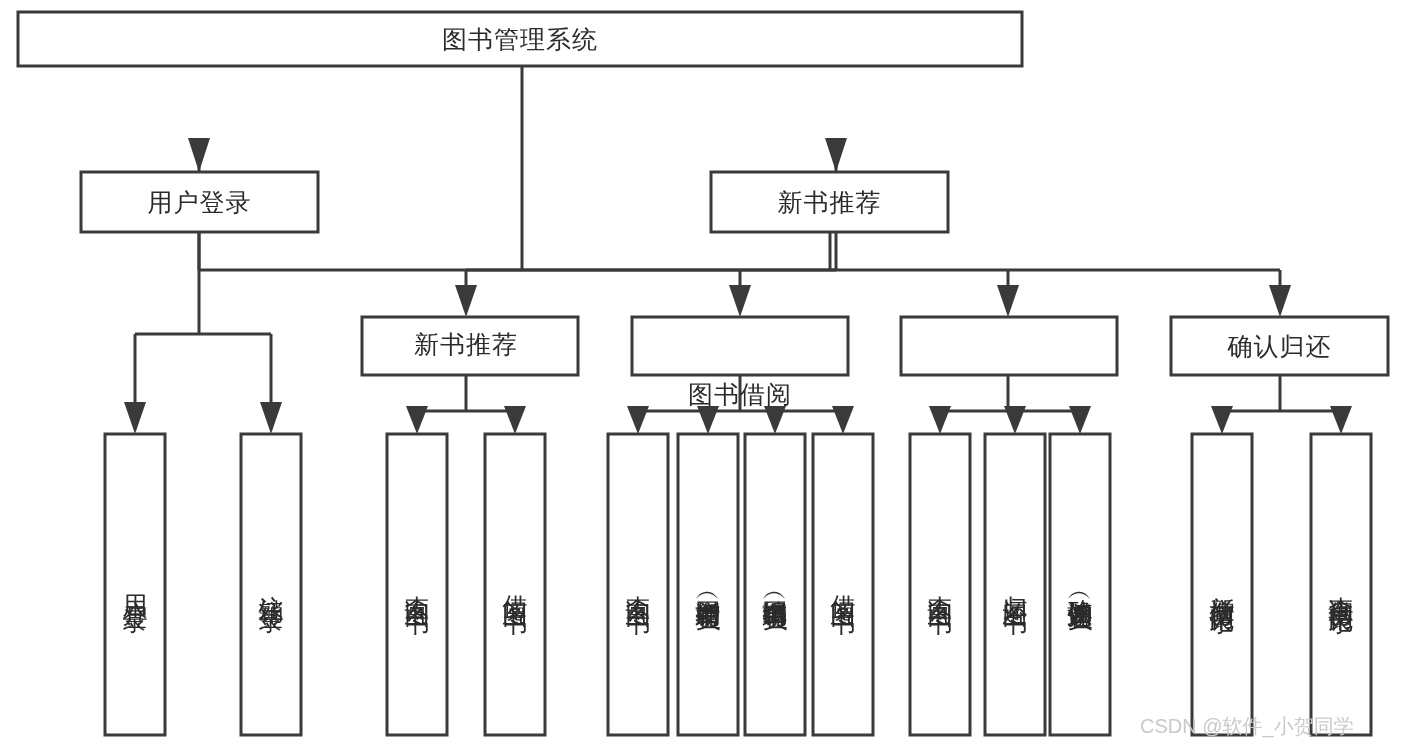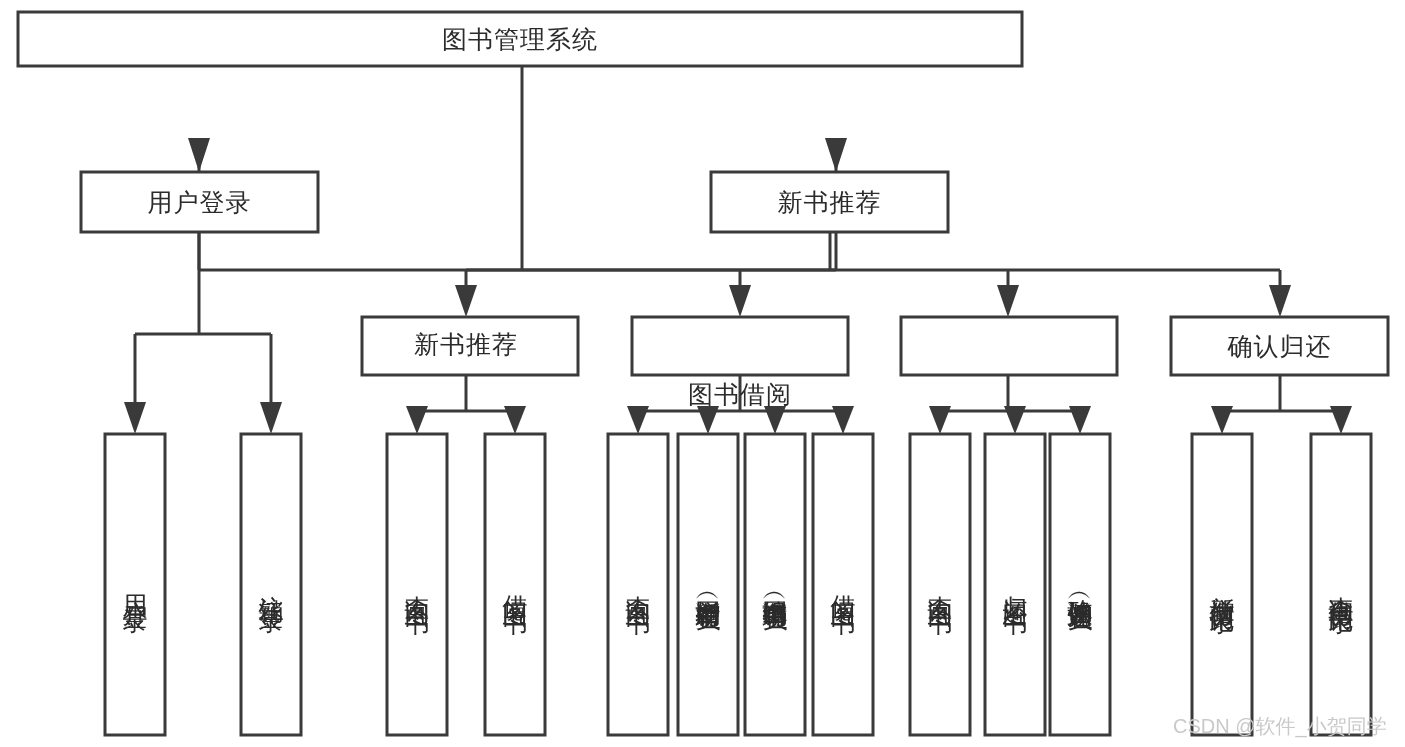--- a/index.html
+++ b/index.html
@@ -249,7 +249,7 @@
   <div class="node-label-v" style="left:1192px; top:434px; width:60px; height:301px; letter-spacing:3px;">新增借阅记录</div>
   <div class="node-label-v" style="left:1311px; top:434px; width:60px; height:301px; letter-spacing:3px;">查询借阅记录</div>
 
-  <div class="watermark" style="left:1173px; top:713px;">CSDN @软件_小贺同学</div>
+  <div class="watermark" style="left:1140px; top:713px;">CSDN @软件_小贺同学</div>
 
 </div>
 

